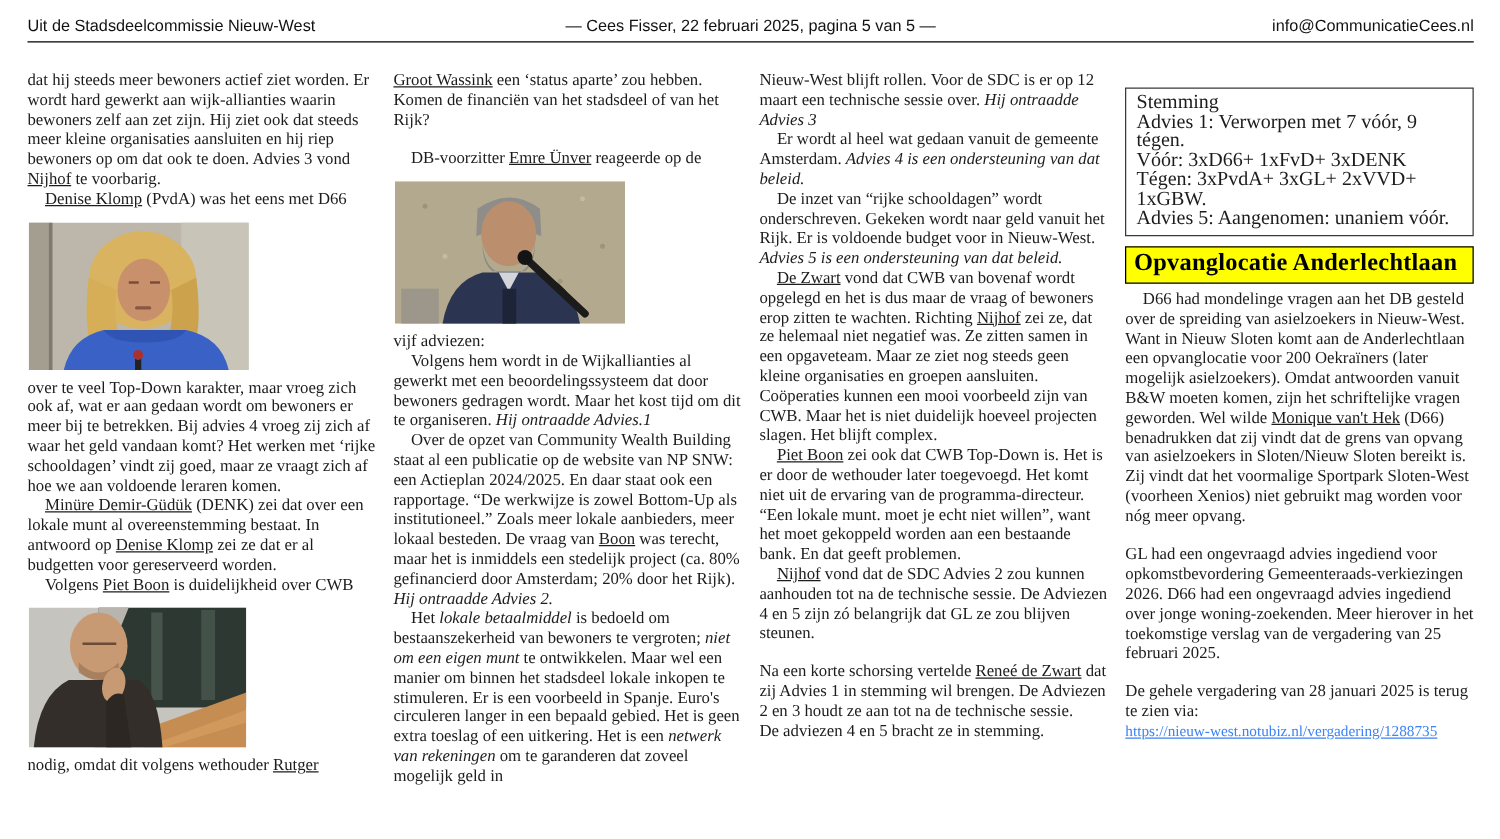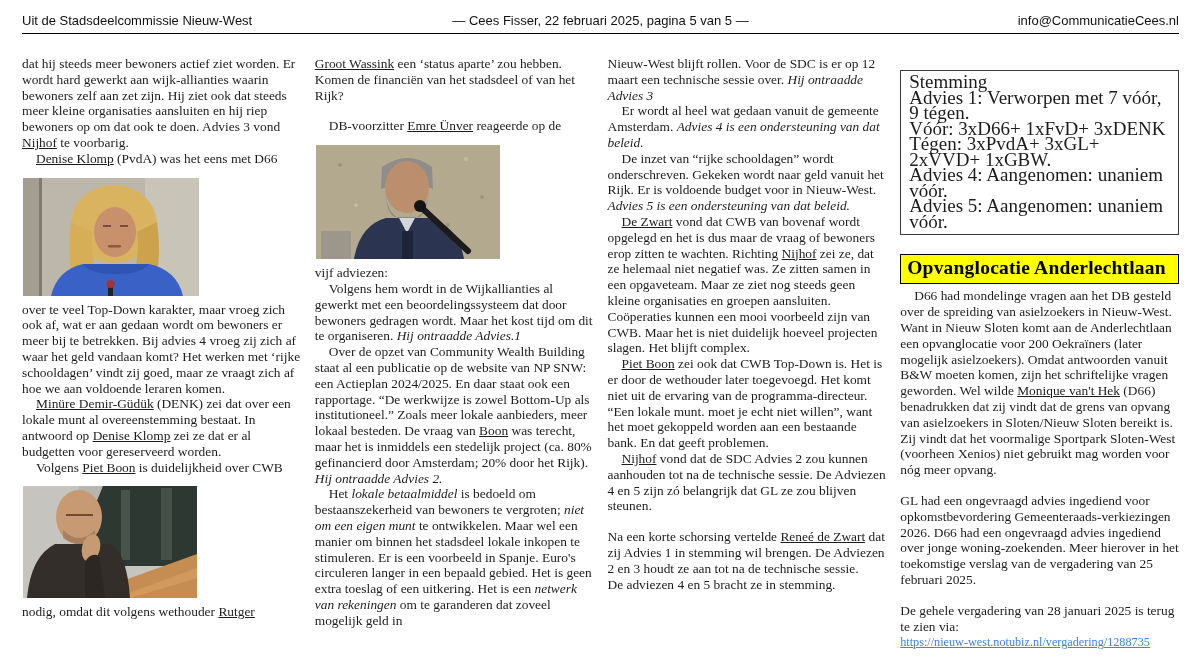--- a/index.html
+++ b/index.html
@@ -47,7 +47,7 @@
     margin-top: 14px;
     border: 1.3px solid #3a3a3a;
     padding: 3px 8px 5px 8px;
-    font-size: 19px;
+    font-size: 16px;
     line-height: 15.5px;
   }
 

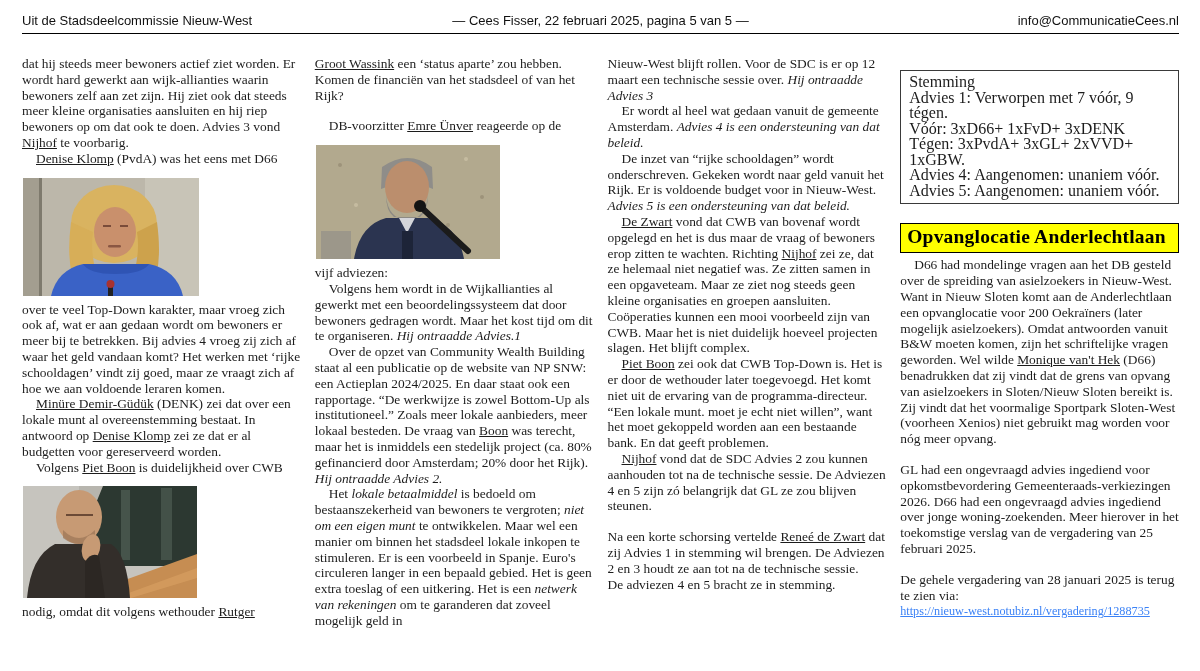--- a/index.html
+++ b/index.html
@@ -174,7 +174,6 @@
           <div>Advies 1: Verworpen met 7 vóór, 9 tégen.</div>
           <div>Vóór: 3xD66+ 1xFvD+ 3xDENK</div>
           <div>Tégen: 3xPvdA+ 3xGL+ 2xVVD+ 1xGBW.</div>
-          <div>Advies 4: Aangenomen: unaniem vóór.</div>
           <div>Advies 5: Aangenomen: unaniem vóór.</div>
         </div>
         <div class="hl-heading" style="background: rgb(255, 255, 0);">Opvanglocatie Anderlechtlaan</div>

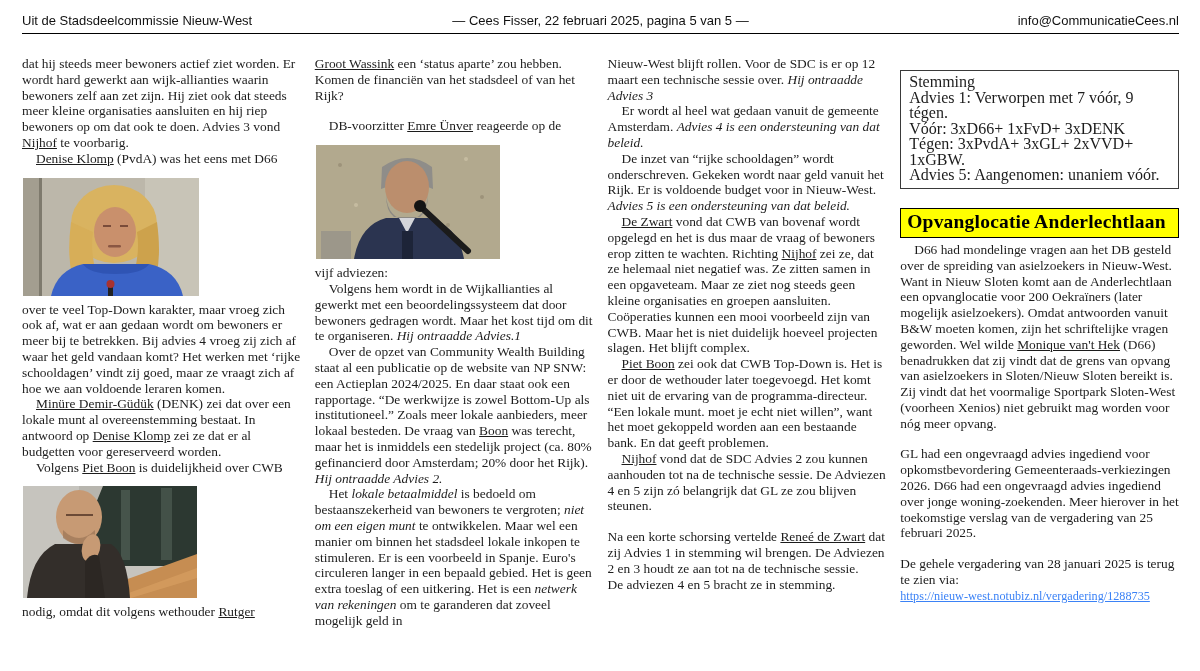--- a/index.html
+++ b/index.html
@@ -52,7 +52,7 @@
   }
 
   .hl-heading {
-    margin-top: 19px;
+    margin-top: 8px;
     margin-bottom: 4px;
     border: 1.6px solid #000;
     padding: 2px 6px 4px 6px;

